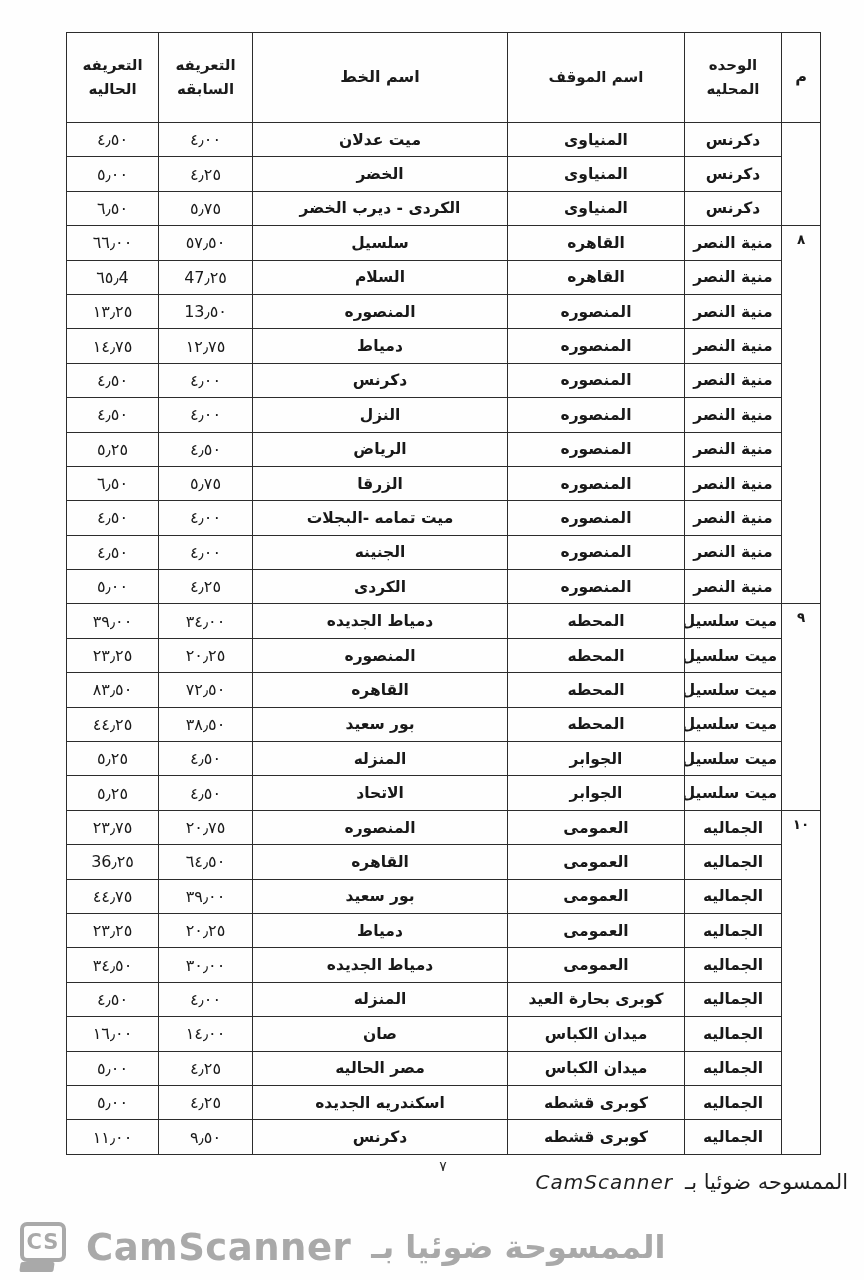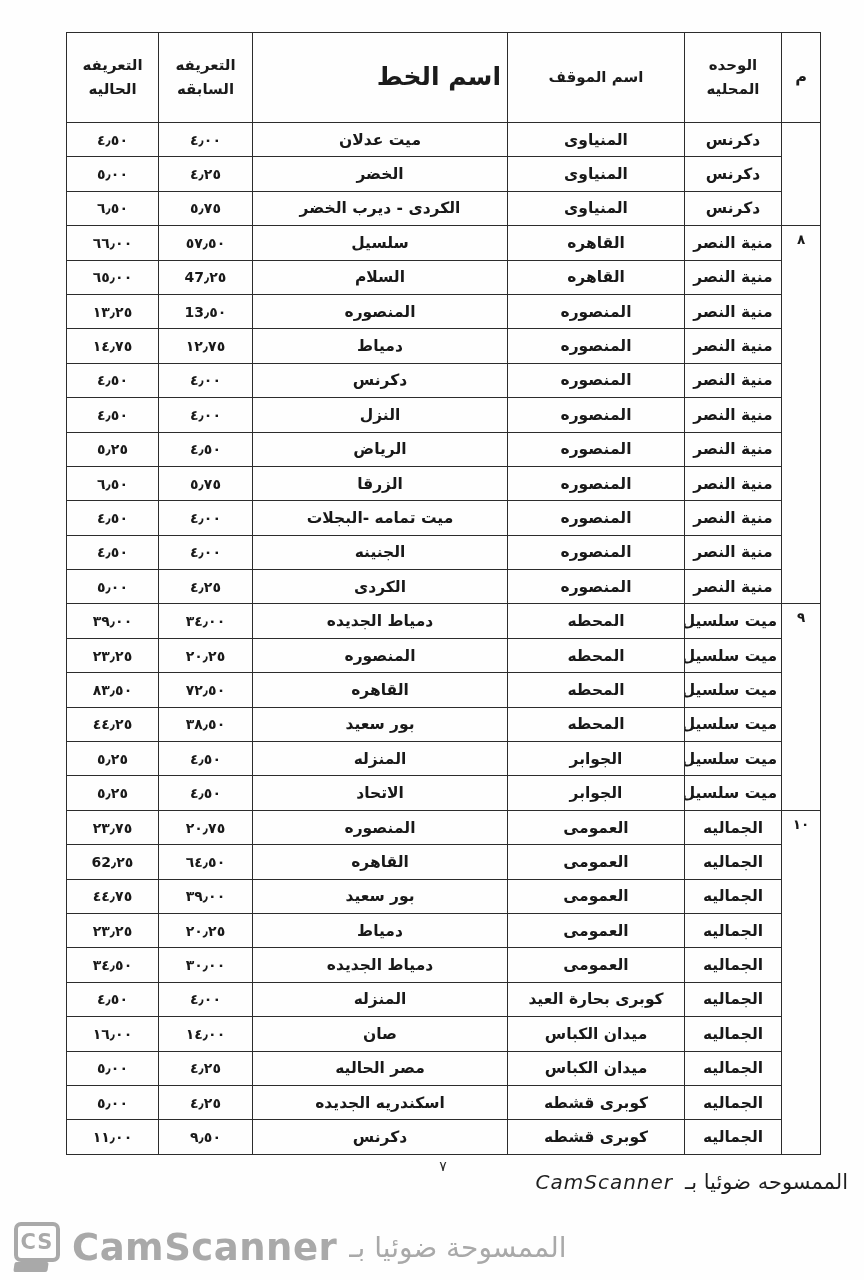--- a/index.html
+++ b/index.html
@@ -41,7 +41,7 @@
     line-height: 1.55;
     padding: 0 6px;
   }
-  .fare-table thead th.col-line { font-size: 25px; text-align: right; }
+  .fare-table thead th.col-line { font-size: 16px; }
   .fare-table thead th.col-num  { font-size: 16px; }
   .fare-table tbody tr { height: 34.4px; }
   .fare-table td {

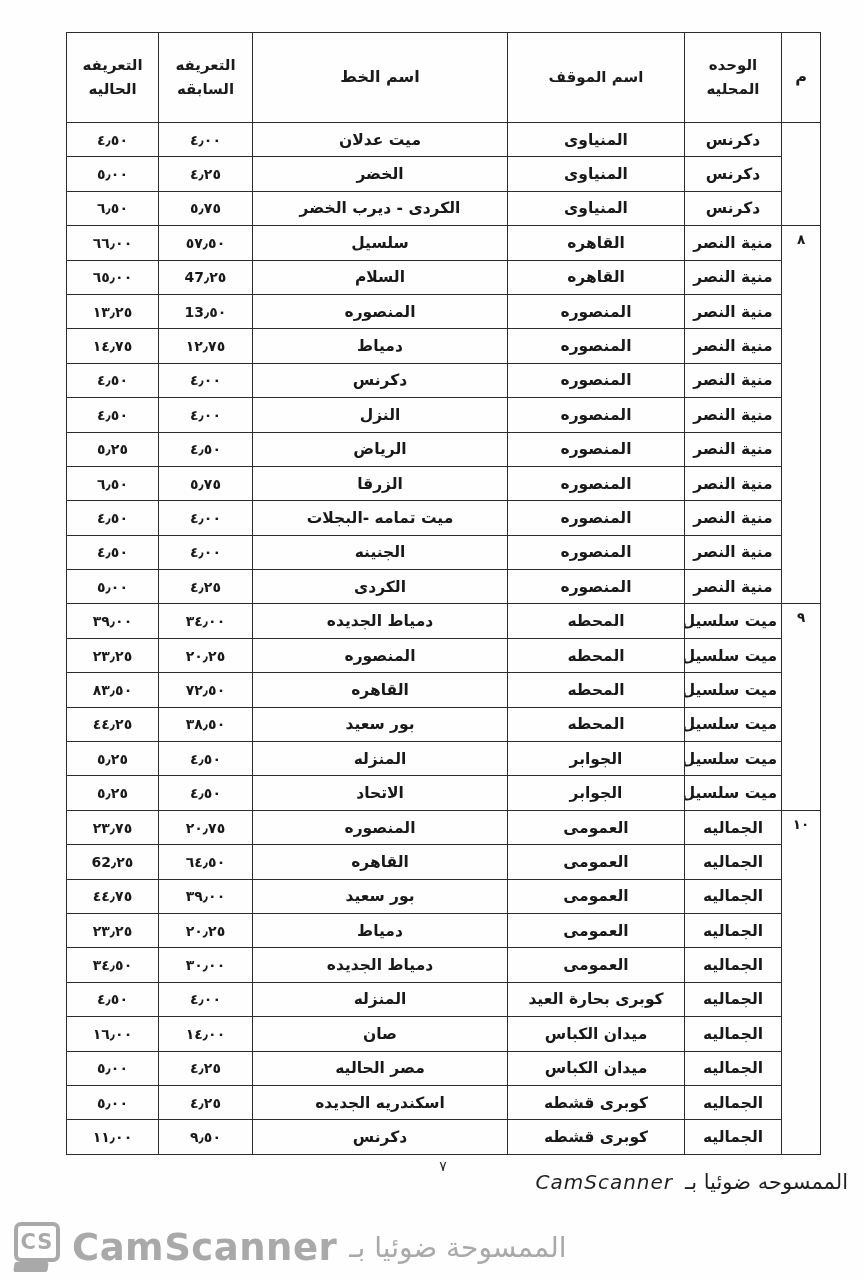--- a/index.html
+++ b/index.html
@@ -57,8 +57,8 @@
     font-weight: 600;
   }
   .fare-table td.col-prev, .fare-table td.col-curr {
-    font-size: 14px;
-    font-weight: 700;
+    font-size: 16px;
+    font-weight: 400;
     letter-spacing: 1px;
   }
   

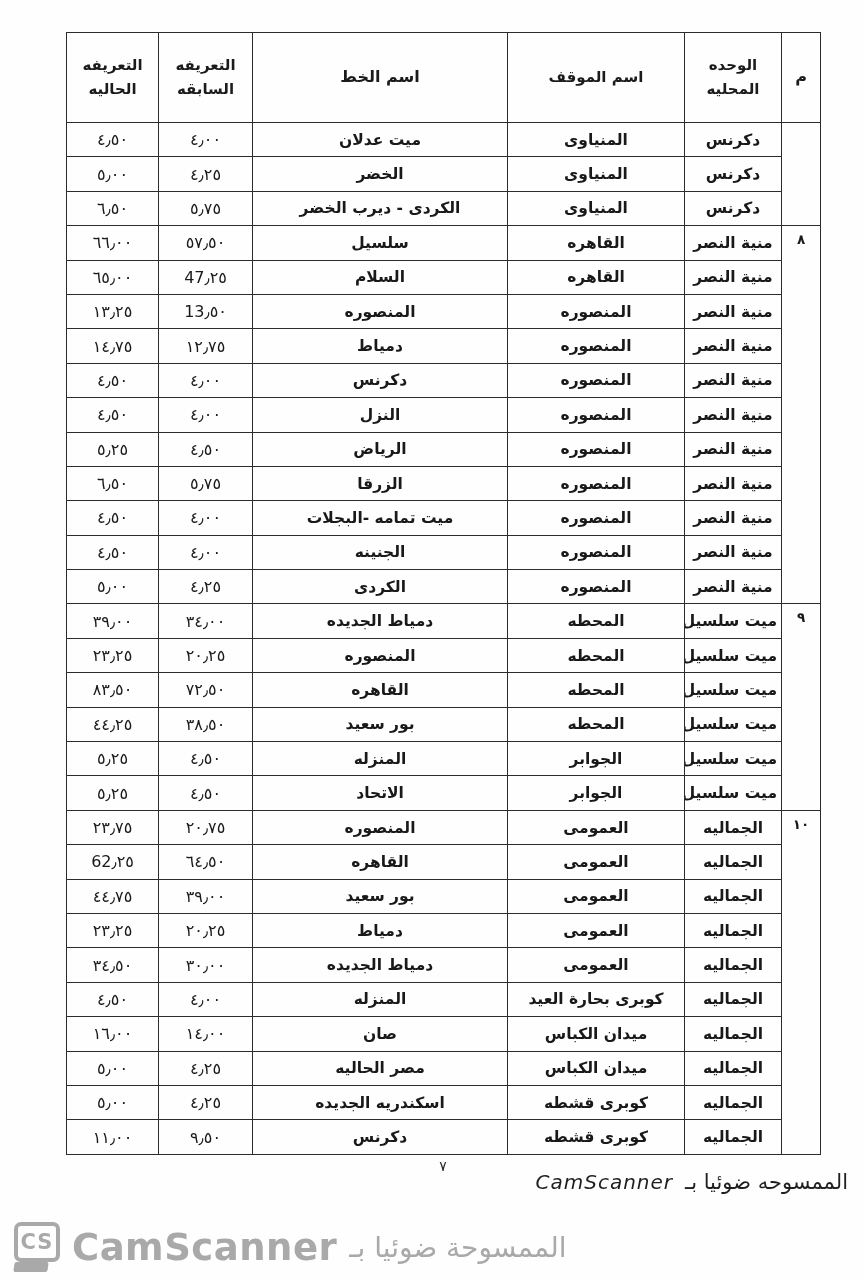--- a/index.html
+++ b/index.html
@@ -195,7 +195,7 @@
           <td class="col-stop">القاهره</td>
           <td class="col-line">السلام</td>
           <td class="col-prev">47٫٢٥</td>
-          <td class="col-curr">٦٥٫٠٠</td>
+          <td class="col-curr">٦٥٫4</td>
         </tr>
         <tr>
           <td class="col-unit">منية النصر</td>

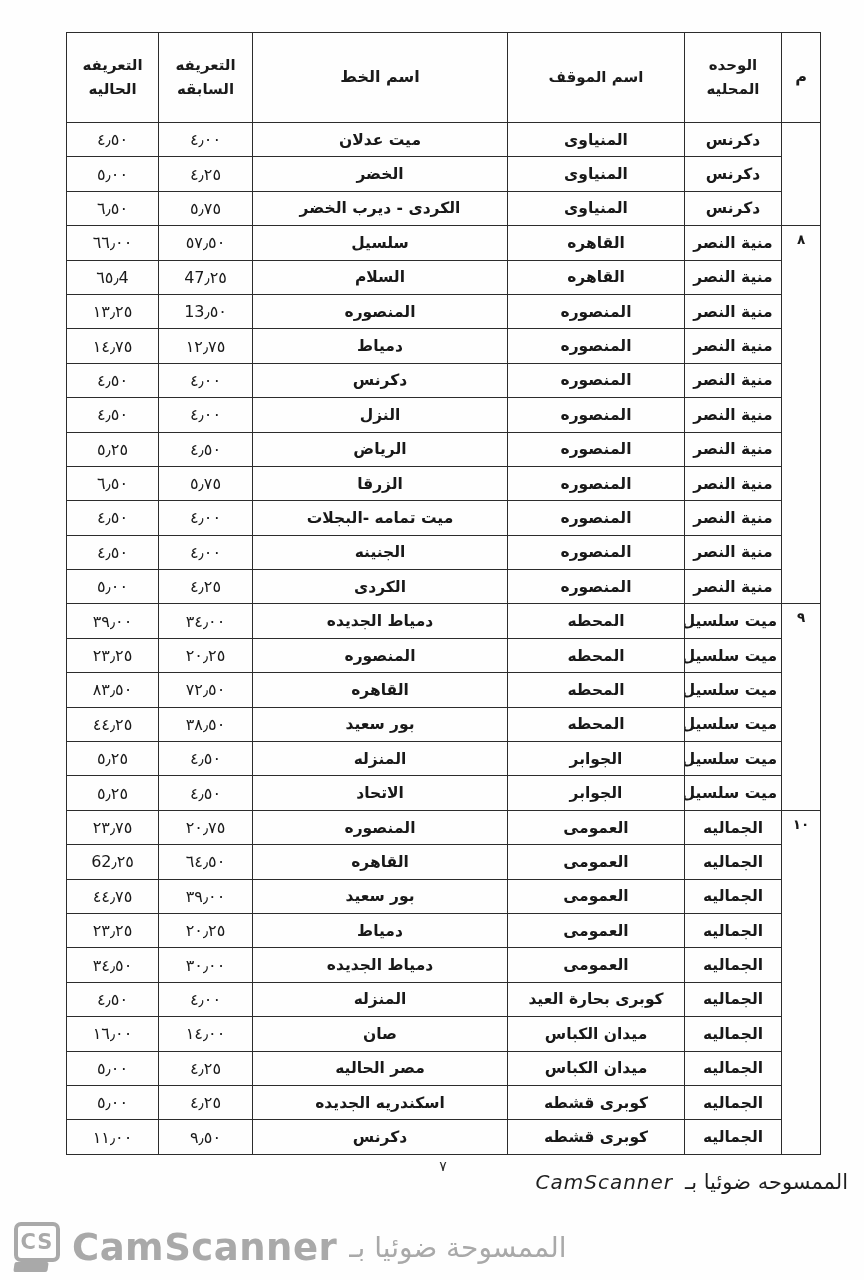--- a/index.html
+++ b/index.html
@@ -316,7 +316,7 @@
           <td class="col-stop">العمومى</td>
           <td class="col-line">القاهره</td>
           <td class="col-prev">٦٤٫٥٠</td>
-          <td class="col-curr">62٫٢٥</td>
+          <td class="col-curr">36٫٢٥</td>
         </tr>
         <tr>
           <td class="col-unit">الجماليه</td>

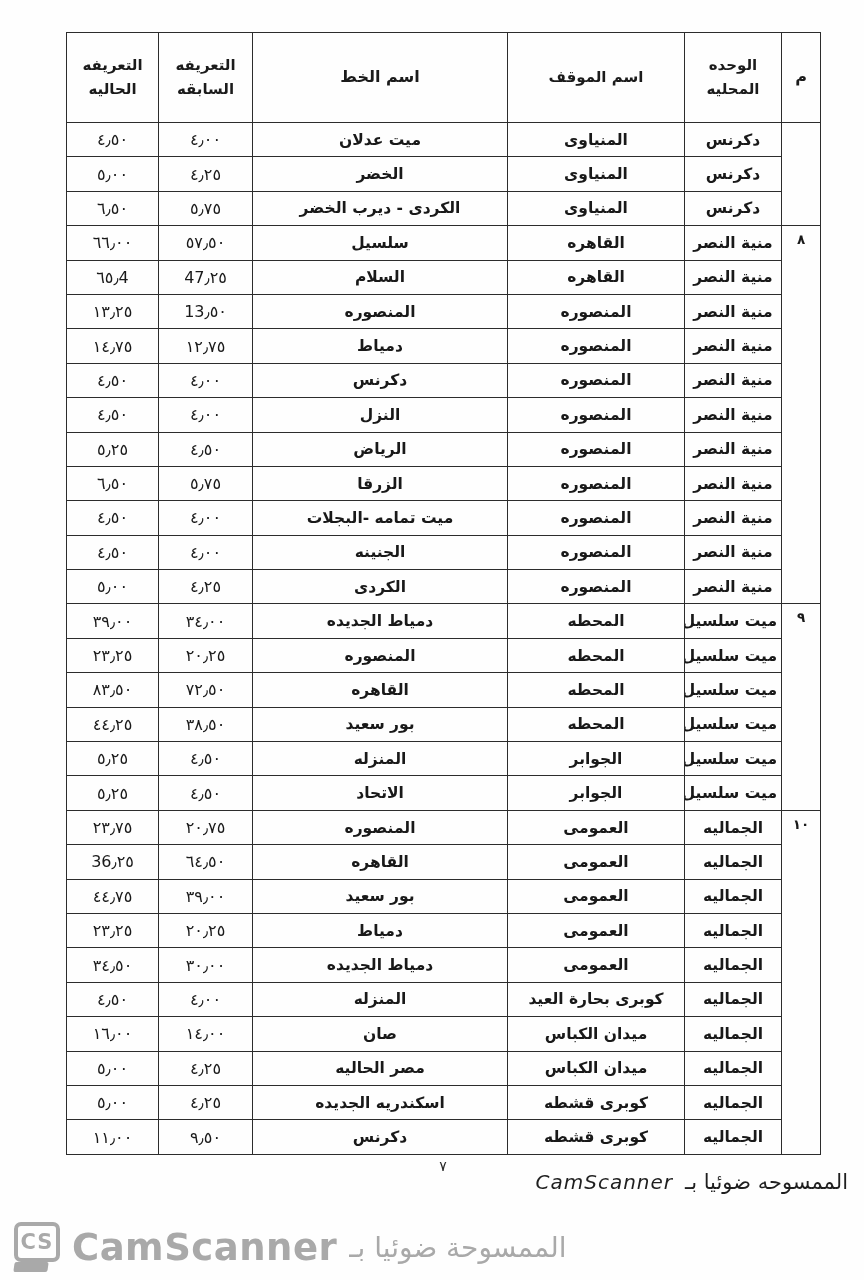--- a/index.html
+++ b/index.html
@@ -90,11 +90,11 @@
   }
   .watermark {
     position: absolute;
-    left: 14px;
+    left: 20px;
     top: 1222px;
     display: flex;
     align-items: center;
-    gap: 12px;
+    gap: 20px;
     color: #a9a9a9;
     direction: ltr;
   }

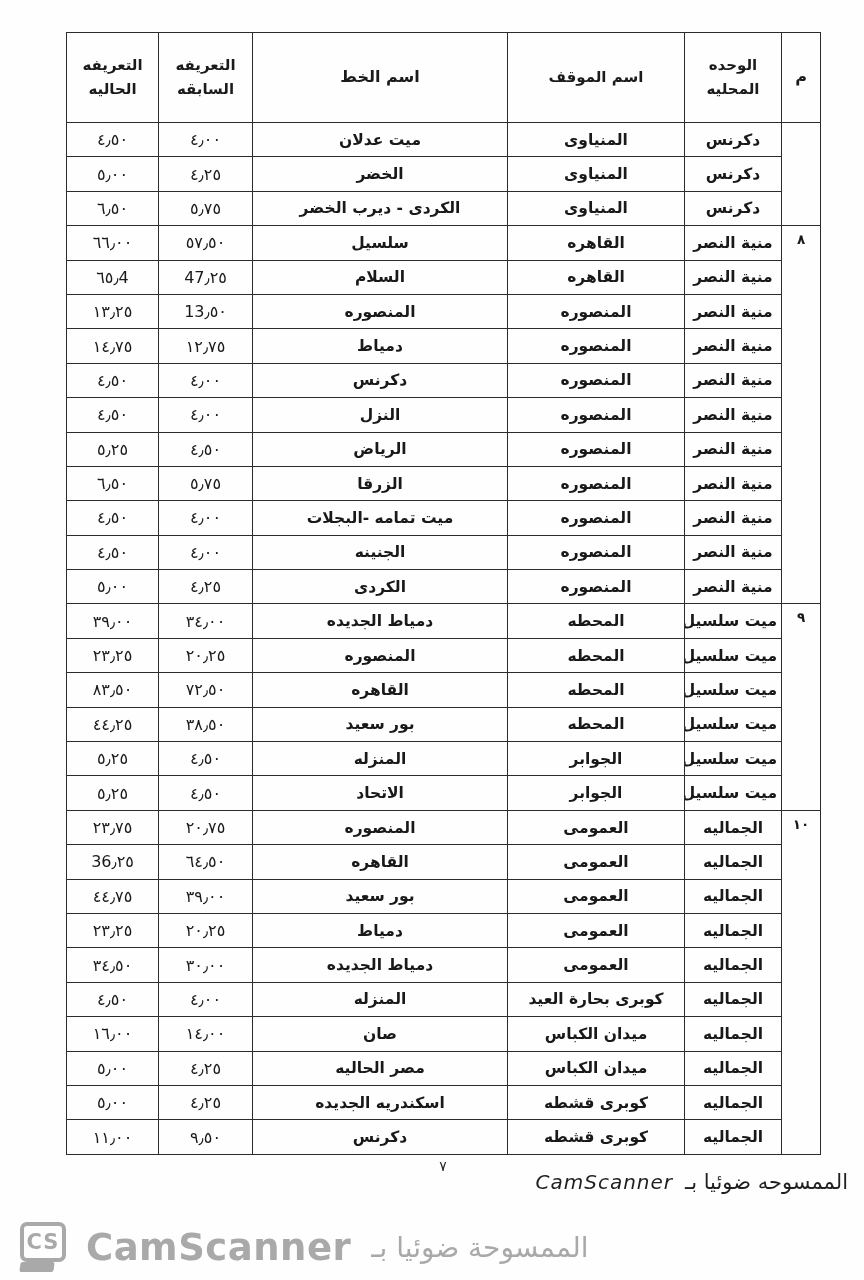--- a/index.html
+++ b/index.html
@@ -130,8 +130,8 @@
     letter-spacing: 0.5px;
   }
   .wm-ar {
-    font-size: 28px;
-    font-weight: 400;
+    font-size: 32px;
+    font-weight: 700;
     direction: rtl;
   }
 </style>

